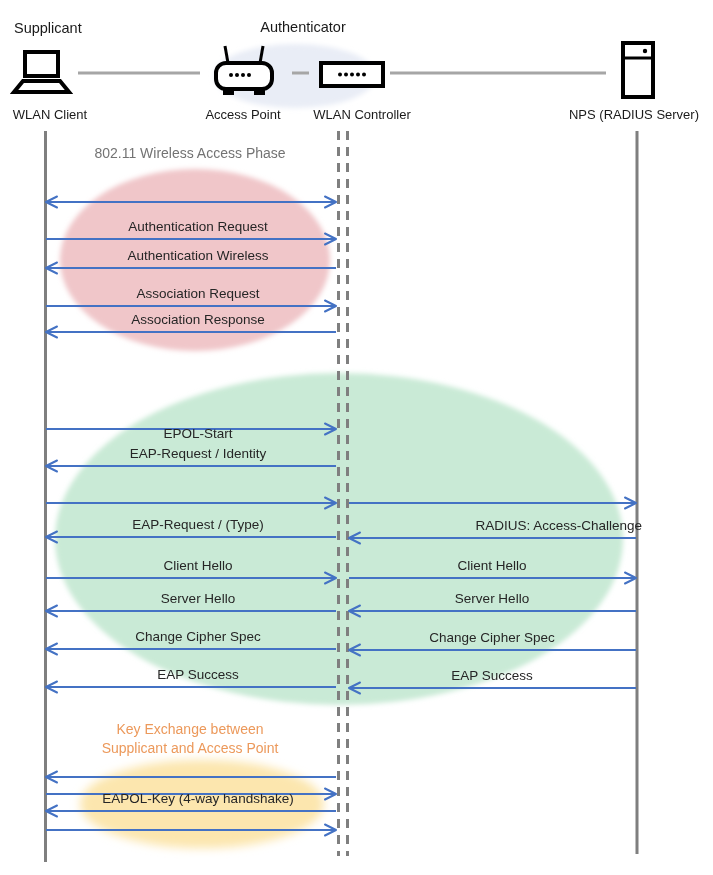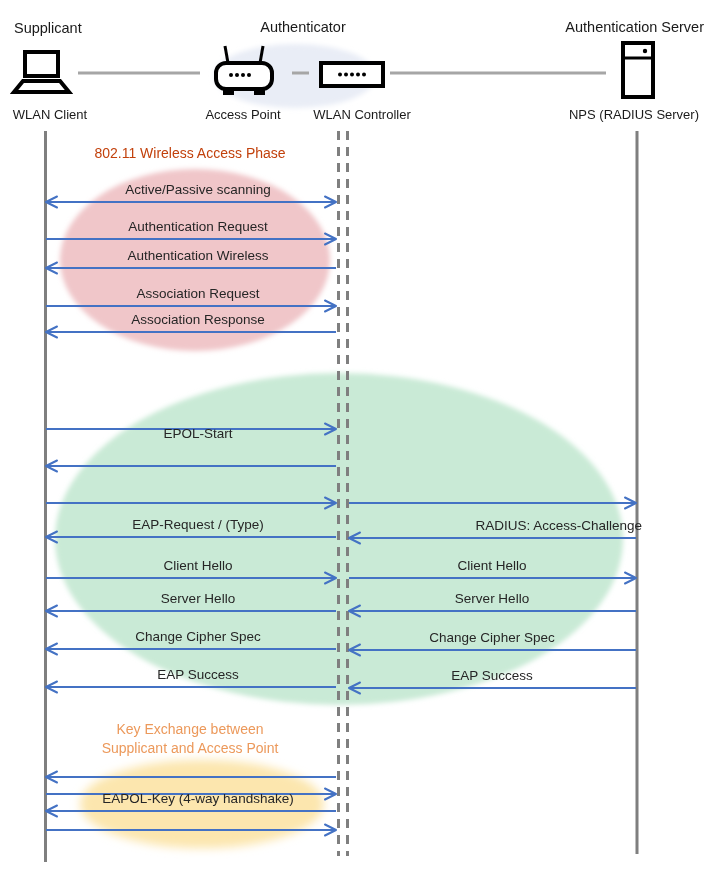--- a/index.html
+++ b/index.html
@@ -113,7 +113,6 @@
 
   <div class="role-label" style="left:14px;top:20px;">Supplicant</div>
   <div class="role-label" style="left:203px;top:19px;width:200px;text-align:center;">Authenticator</div>
-  <div class="role-label" style="left:504px;top:19px;width:200px;text-align:right;">Authentication Server</div>
 
   <svg class="icon" style="left:10px;top:50px;" width="64" height="46" viewBox="0 0 64 46">
     <rect x="15" y="2" width="33" height="24" fill="#fff" stroke="#000" stroke-width="4"></rect>

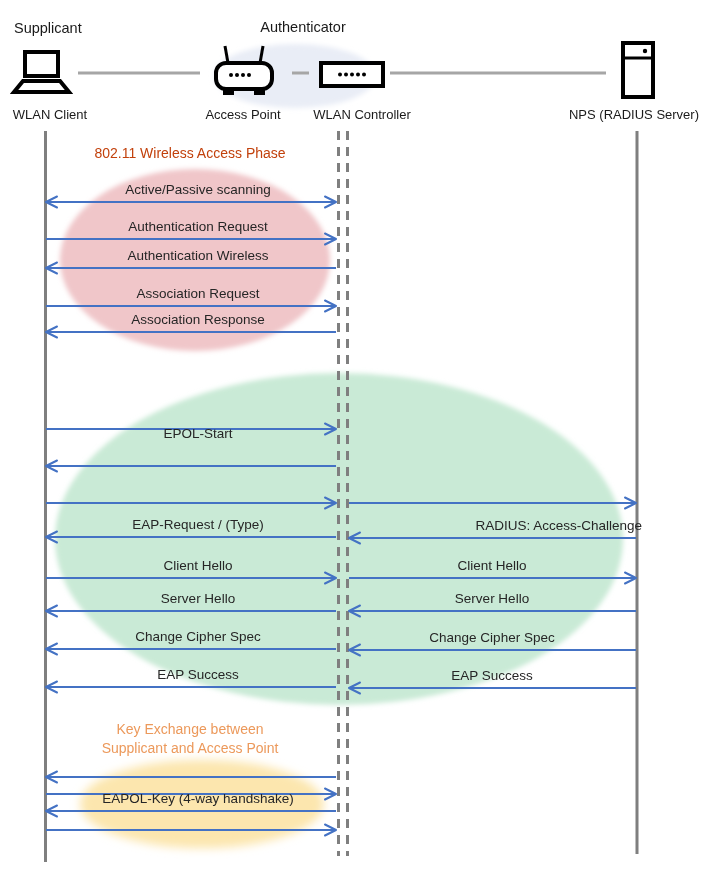--- a/index.html
+++ b/index.html
@@ -106,7 +106,7 @@
       <div class="msg-label" style="left: 48px; top: 667px;">EAP Success</div>
       <div class="msg-label" style="left: 342px; top: 668px;">EAP Success</div>
       <div class="msg-label" style="left: 48px; top: 791px;">EAPOL-Key (4-way handshake)</div>
-      <div class="phase-title" style="left: 40px; top: 144px; color: #c2410c;">802.11 Wireless Access Phase</div>
+      <div class="phase-title" style="left: 40px; top: 144px; color: #737373;">802.11 Wireless Access Phase</div>
       <div class="phase-title" style="left: 40px; top: 720px; color: rgb(236, 153, 91);">Key Exchange between
 Supplicant and Access Point</div>
     </div>

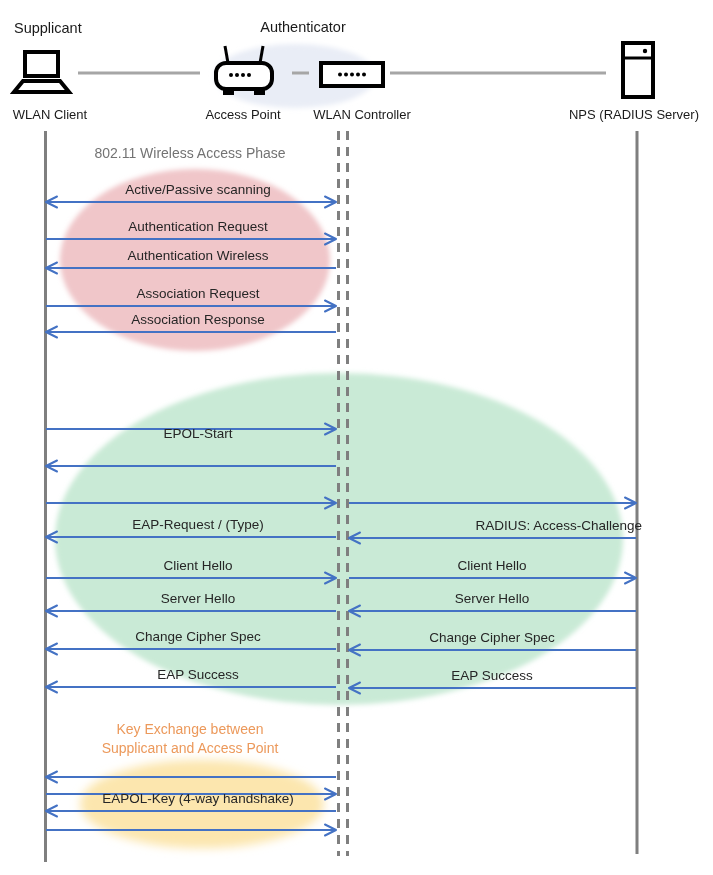--- a/index.html
+++ b/index.html
@@ -89,7 +89,6 @@
       <path d="M 325 824.5 L 336 830 L 325 835.5" fill="none" stroke="#4472C4" stroke-width="2" stroke-linecap="round" stroke-linejoin="round"></path>
     </svg>
   <div id="labels">
-      <div class="msg-label" style="left: 48px; top: 182px;">Active/Passive scanning</div>
       <div class="msg-label" style="left: 48px; top: 219px;">Authentication Request</div>
       <div class="msg-label" style="left: 48px; top: 248px;">Authentication Wireless</div>
       <div class="msg-label" style="left: 48px; top: 286px;">Association Request</div>

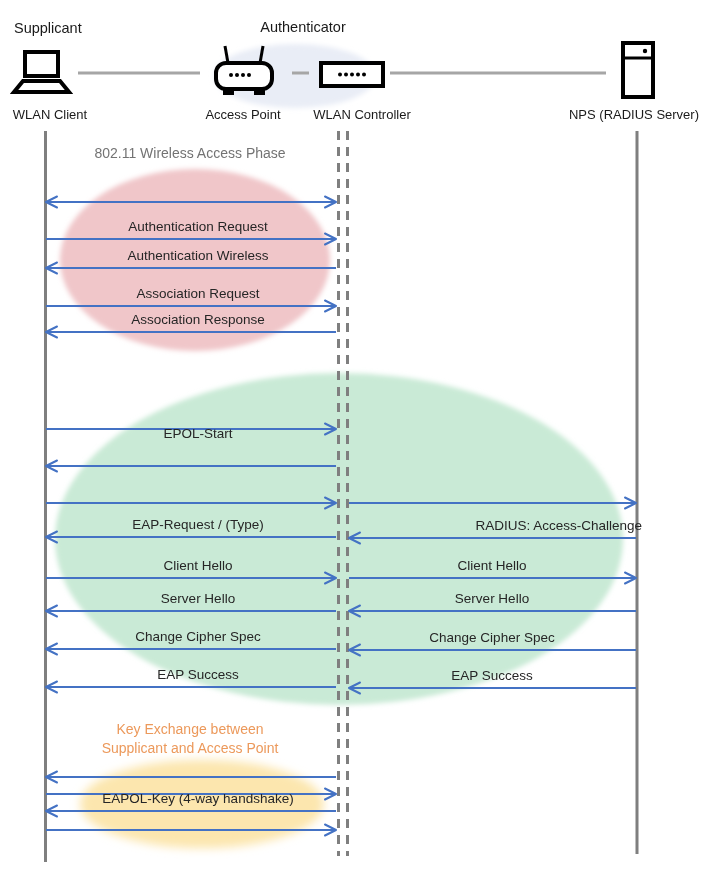--- a/index.html
+++ b/index.html
@@ -94,6 +94,7 @@
       <div class="msg-label" style="left: 48px; top: 286px;">Association Request</div>
       <div class="msg-label" style="left: 48px; top: 312px;">Association Response</div>
       <div class="msg-label" style="left: 48px; top: 426px;">EPOL-Start</div>
+      <div class="msg-label" style="left: 48px; top: 446px;">EAP-Request / Identity</div>
       <div class="msg-label" style="left: 48px; top: 517px;">EAP-Request / (Type)</div>
       <div class="msg-label" style="left: 342px; top: 518px; text-align: right;">RADIUS: Access-Challenge</div>
       <div class="msg-label" style="left: 48px; top: 558px;">Client Hello</div>

